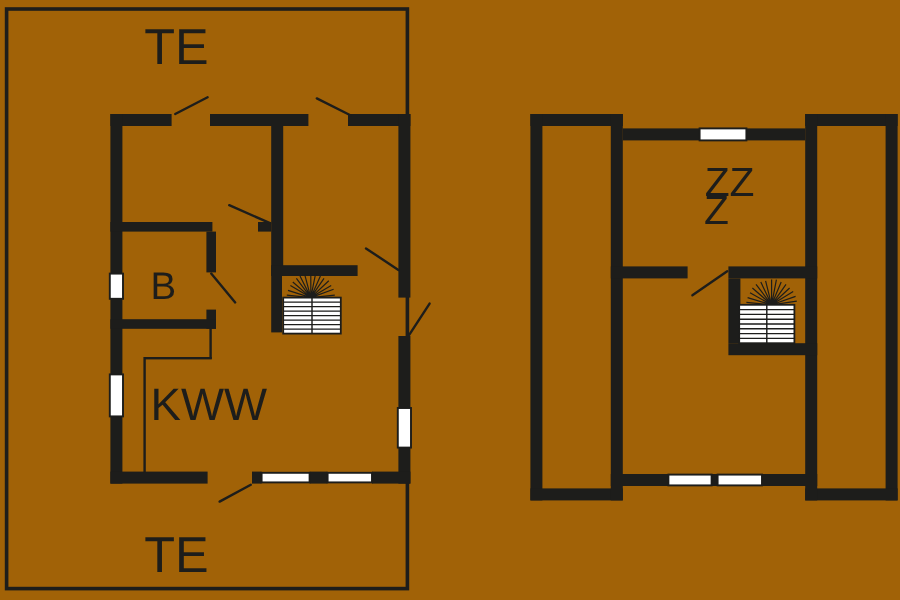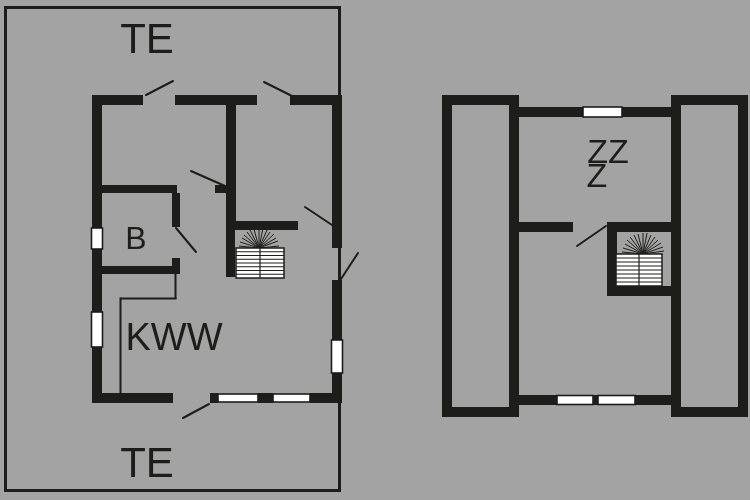--- a/index.html
+++ b/index.html
@@ -3,7 +3,7 @@
 <meta charset="utf-8">
 <style>
   html,body{margin:0;padding:0;background:#ffffff;}
-  .canvas{position:relative;width:750px;height:500px;background:#a3a3a3;overflow:hidden;}
+  .canvas{position:relative;width:750px;height:500px;background:#a16207;overflow:hidden;}
   svg{display:block;}
   .wall{fill:#1d1d1b;stroke:none;}
   .boundary{fill:none;stroke:#1d1d1b;stroke-width:3;}

